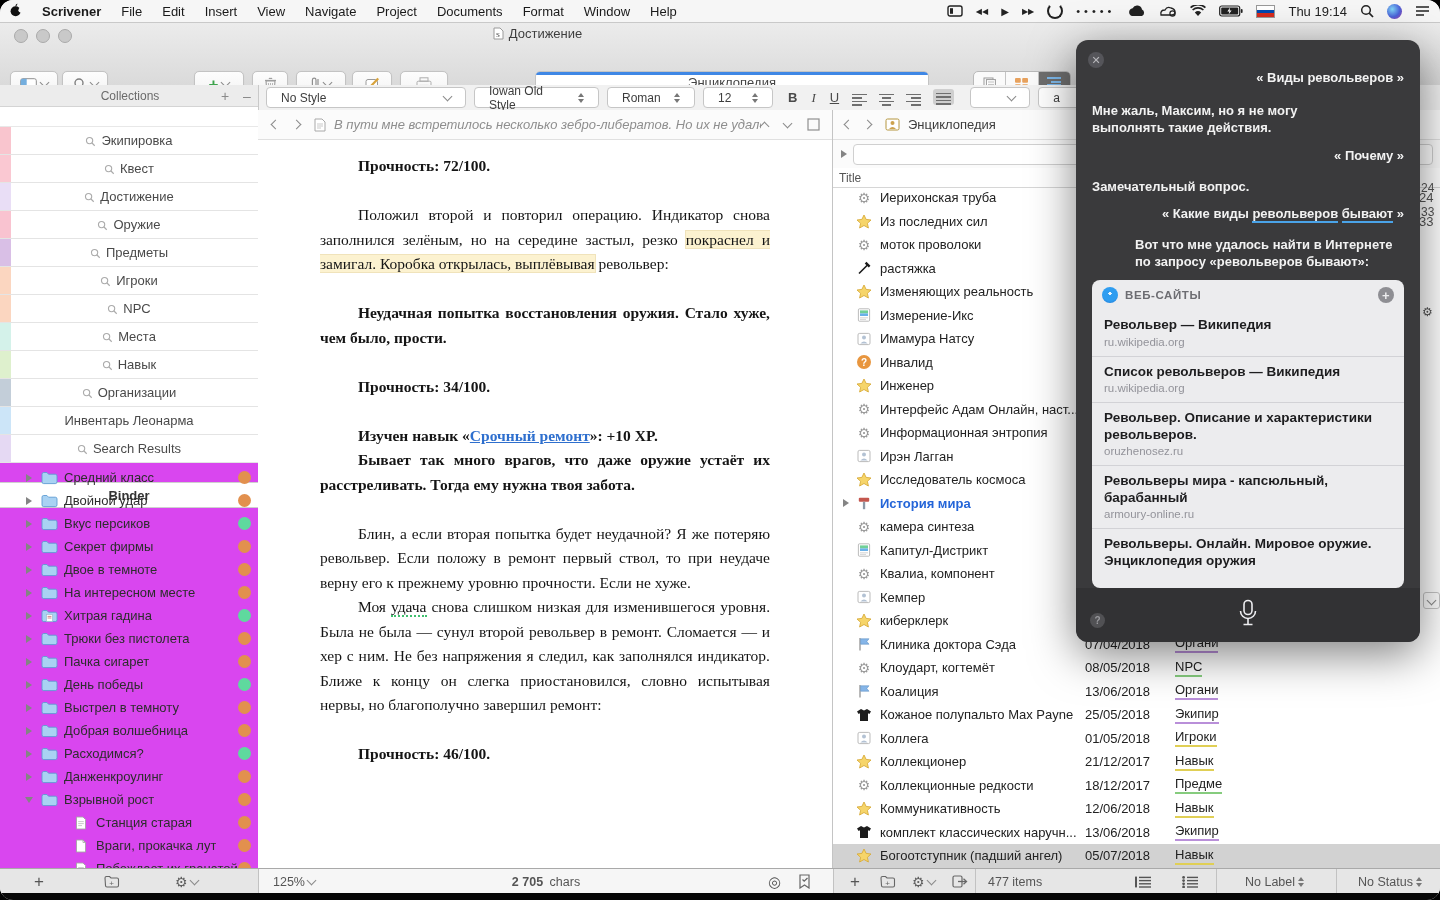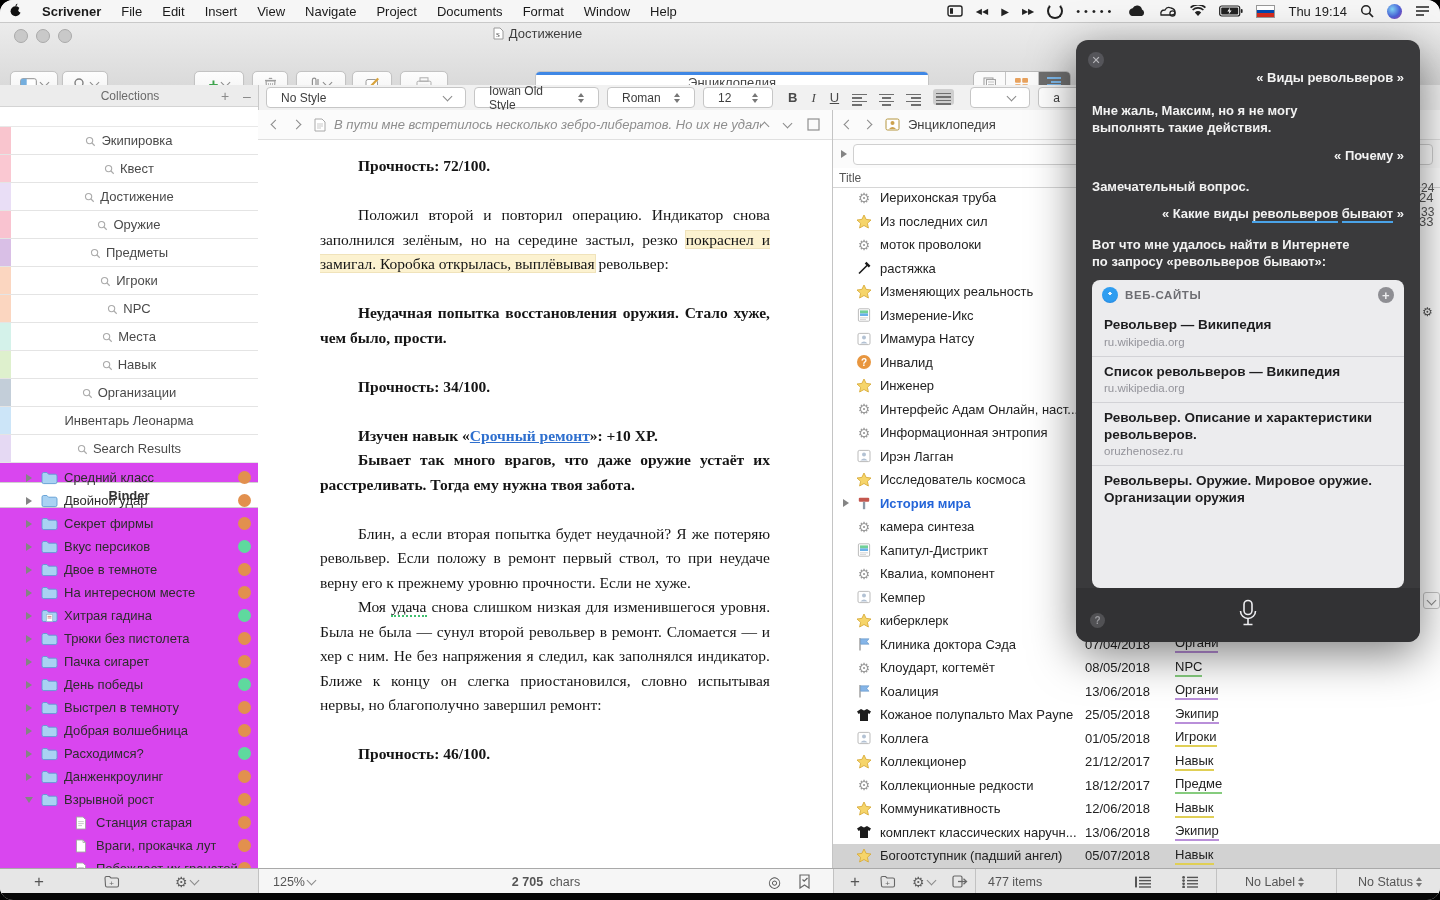--- a/index.html
+++ b/index.html
@@ -1196,7 +1196,7 @@
     <div class="sq" style="top:108px;">« Почему »</div>
     <div class="sa" style="top:138px;">Замечательный вопрос.</div>
     <div class="sq" style="top:166px;"><span>« Какие виды </span><span class="bluline">револьверов</span><span> </span><span class="bluline">бывают</span><span> »</span></div>
-    <div class="sa" style="top:196px;">Вот что мне удалось найти в Интернете
+    <div class="sa" style="top:196px;margin-left:43px;">Вот что мне удалось найти в Интернете
 по запросу «револьверов бывают»:</div>
     <div id="siri-card">
       <div id="card-head">

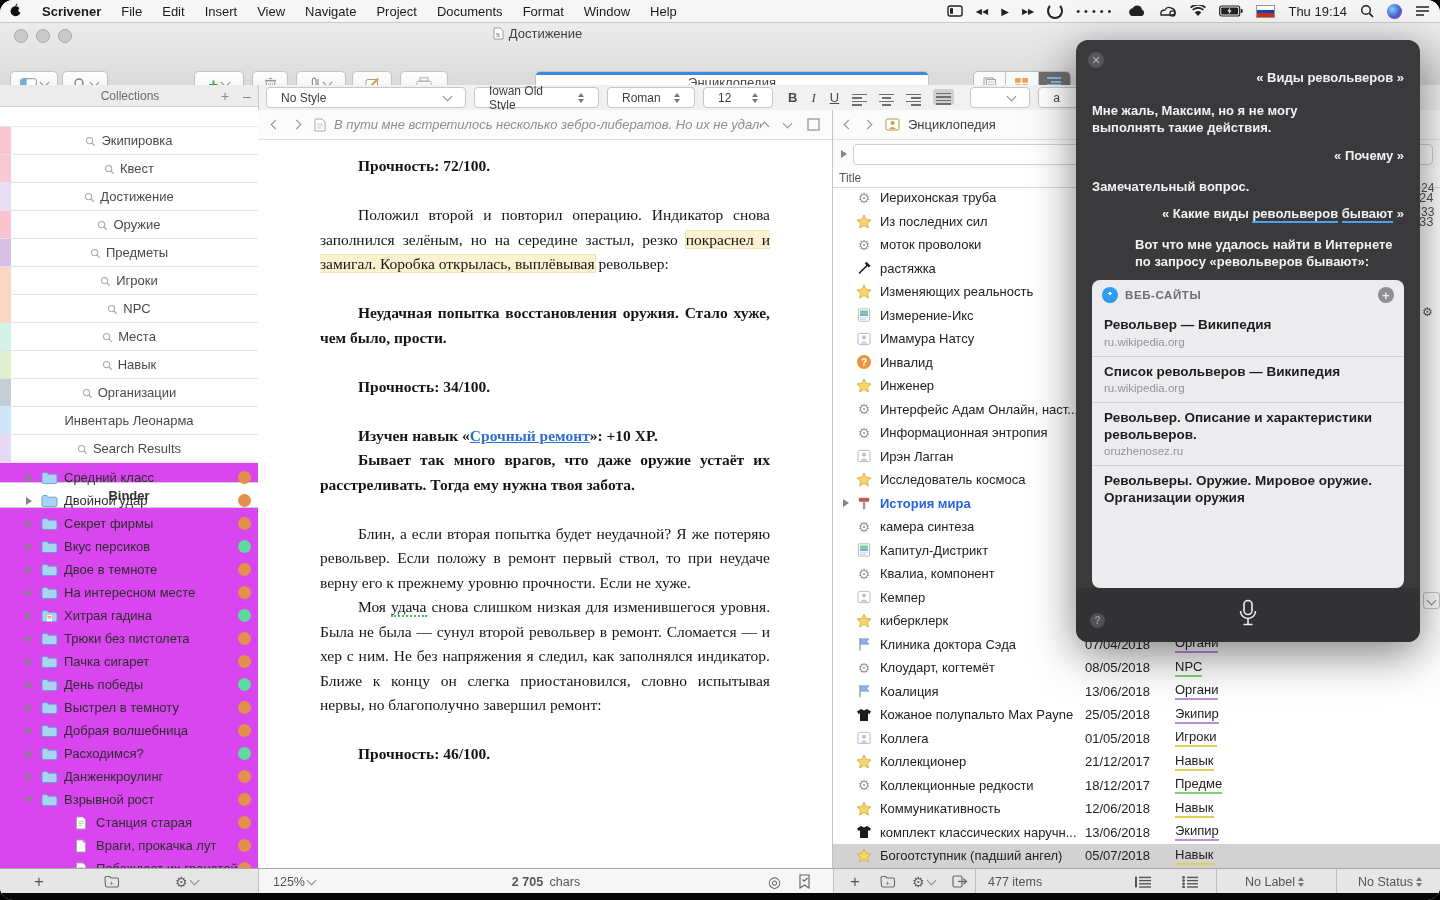--- a/index.html
+++ b/index.html
@@ -1218,6 +1218,10 @@
             <div class="ru">oruzhenosez.ru</div>
           </div>
           <div class="sres">
+            <div class="rt">Револьверы мира - капсюльный, барабанный</div>
+            <div class="ru">armoury-online.ru</div>
+          </div>
+          <div class="sres">
             <div class="rt">Револьверы. Оружие. Мировое оружие. Организации оружия</div>
           </div>
         </div>

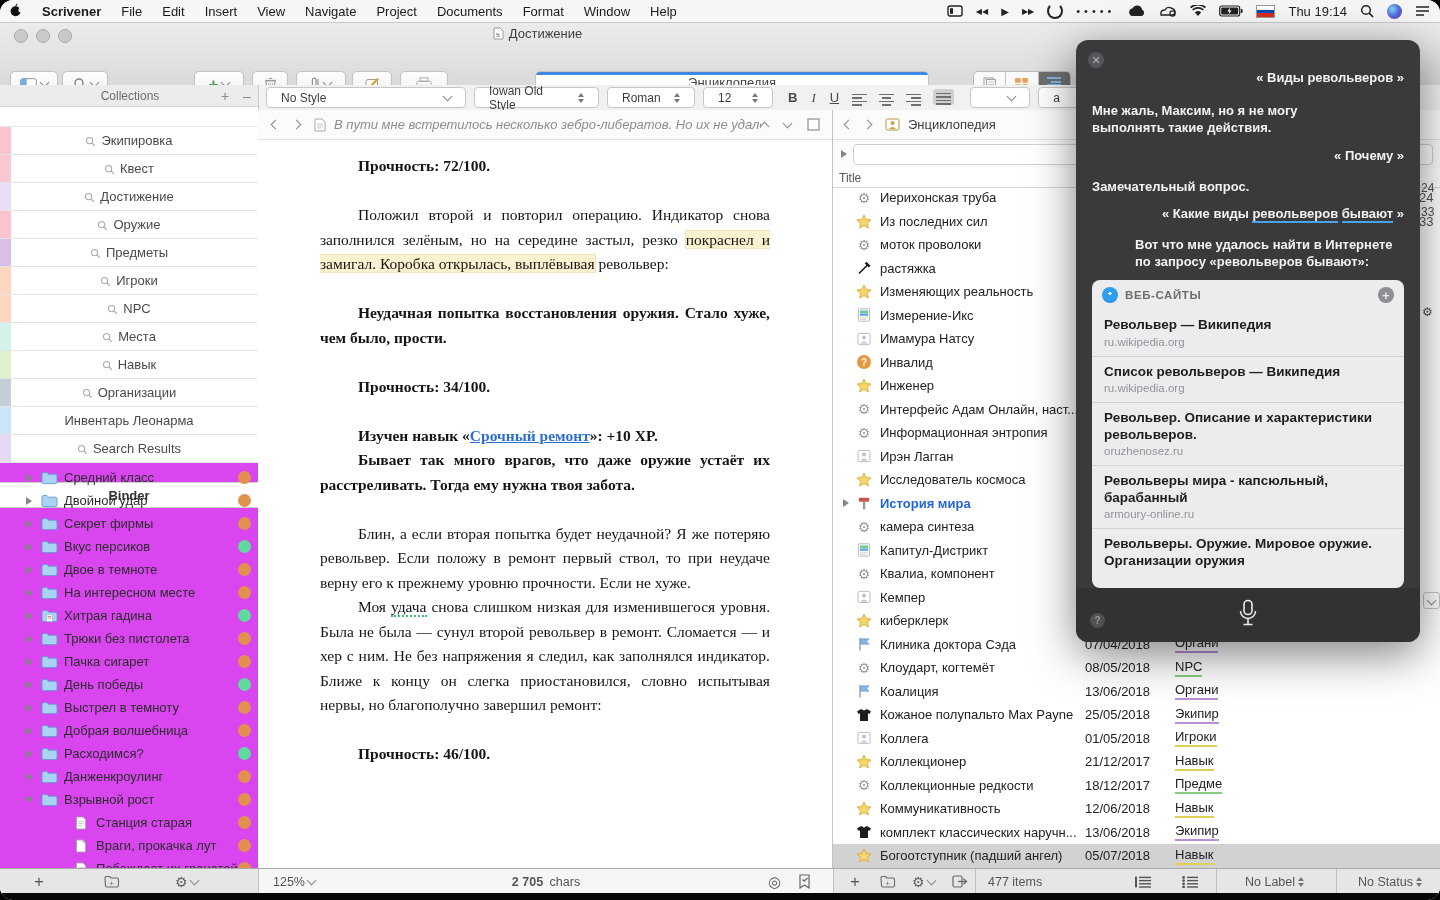--- a/index.html
+++ b/index.html
@@ -531,20 +531,20 @@
               <path d="M1 3.2 q0-1.7 1.7-1.7 h3.2 l1.6 1.7 h6.8 q1.7 0 1.7 1.7 v6 q0 1.7-1.7 1.7 H2.7 q-1.7 0-1.7-1.7z" fill="#a9d2f3" stroke="#5e9cd3" stroke-width="0.9"></path>
             </svg>
           </span>
-          <span style="white-space:nowrap;overflow:hidden;">Секрет фирмы</span>
-          <span class="dot" style="background:#e2904e"></span>
-        </div>
-        <div class="brow">
-          <span class="disc">
-            <span class="tri"></span>
-          </span>
-          <span class="icn">
-            <svg width="17" height="14" viewBox="0 0 17 14">
-              <path d="M1 3.2 q0-1.7 1.7-1.7 h3.2 l1.6 1.7 h6.8 q1.7 0 1.7 1.7 v6 q0 1.7-1.7 1.7 H2.7 q-1.7 0-1.7-1.7z" fill="#a9d2f3" stroke="#5e9cd3" stroke-width="0.9"></path>
-            </svg>
-          </span>
           <span style="white-space:nowrap;overflow:hidden;">Вкус персиков</span>
           <span class="dot" style="background:#5fd99e"></span>
+        </div>
+        <div class="brow">
+          <span class="disc">
+            <span class="tri"></span>
+          </span>
+          <span class="icn">
+            <svg width="17" height="14" viewBox="0 0 17 14">
+              <path d="M1 3.2 q0-1.7 1.7-1.7 h3.2 l1.6 1.7 h6.8 q1.7 0 1.7 1.7 v6 q0 1.7-1.7 1.7 H2.7 q-1.7 0-1.7-1.7z" fill="#a9d2f3" stroke="#5e9cd3" stroke-width="0.9"></path>
+            </svg>
+          </span>
+          <span style="white-space:nowrap;overflow:hidden;">Секрет фирмы</span>
+          <span class="dot" style="background:#e2904e"></span>
         </div>
         <div class="brow">
           <span class="disc">

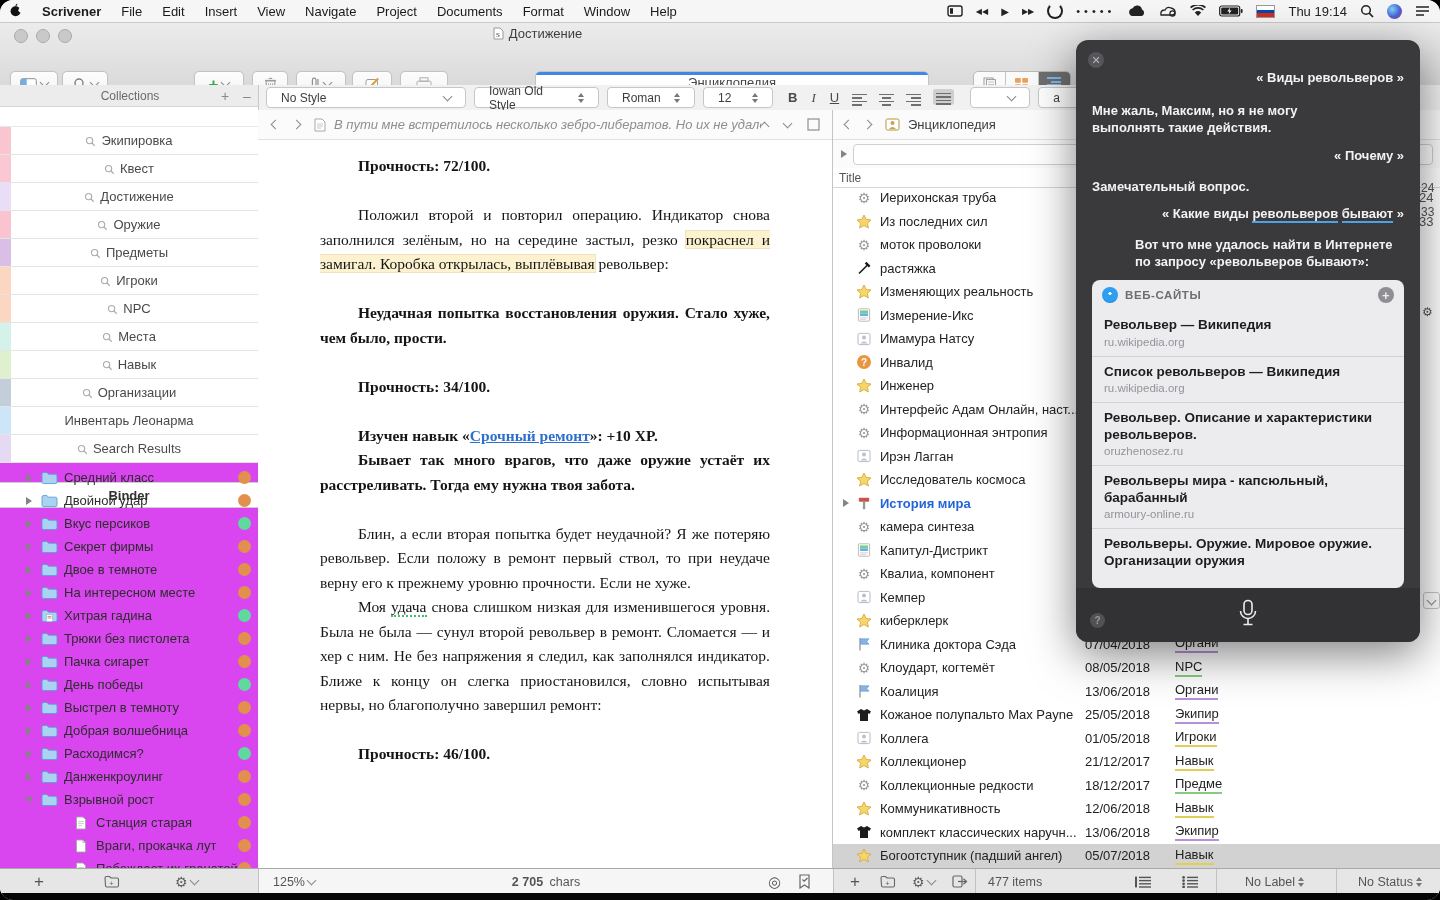--- a/index.html
+++ b/index.html
@@ -1222,7 +1222,7 @@
             <div class="ru">armoury-online.ru</div>
           </div>
           <div class="sres">
-            <div class="rt">Револьверы. Оружие. Мировое оружие. Организации оружия</div>
+            <div class="rt">Револьверы. Онлайн. Мировое оружие. Энциклопедия оружия</div>
           </div>
         </div>
     </div>

